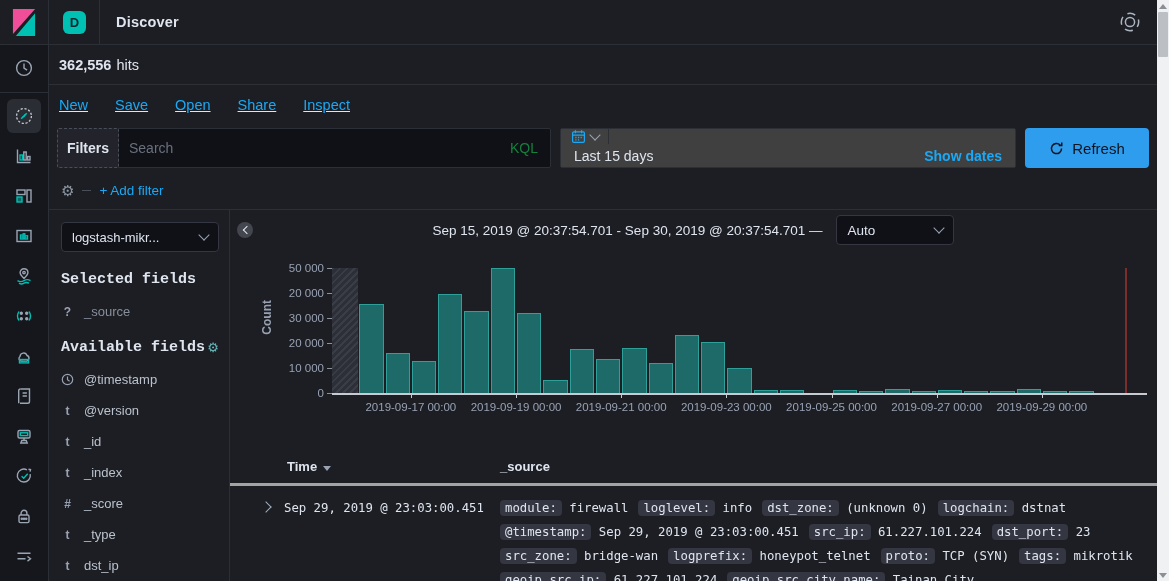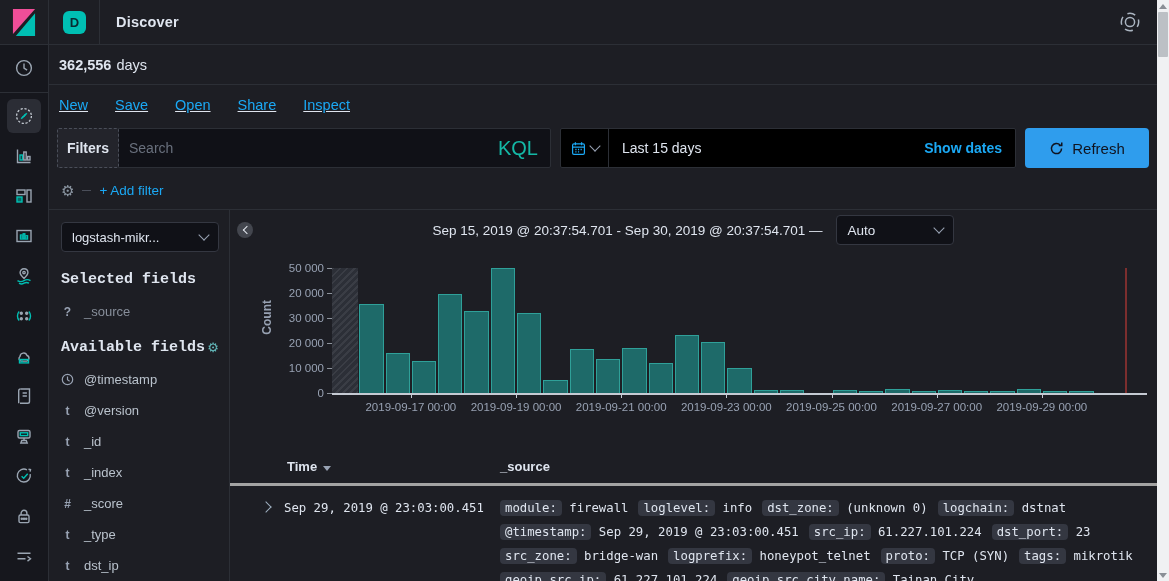--- a/index.html
+++ b/index.html
@@ -245,7 +245,7 @@
 
   <div class="hits-bar">
     <span class="hits-count">362,556</span>
-    <span>days</span>
+    <span>hits</span>
   </div>
 
   <div class="nav-bar" id="nav-bar">

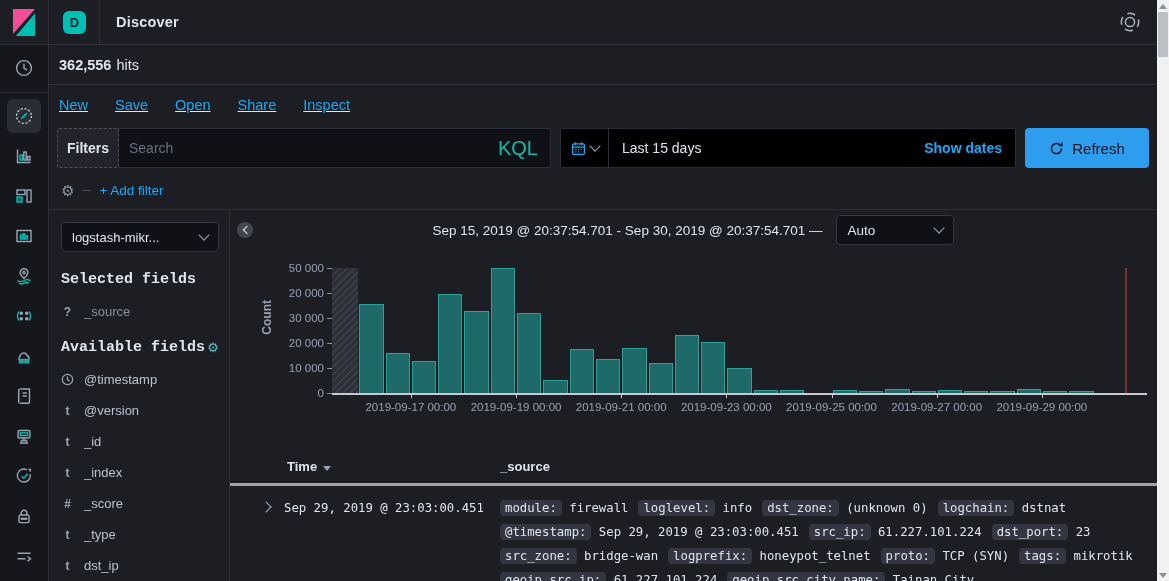--- a/index.html
+++ b/index.html
@@ -41,7 +41,7 @@
   .search-input{flex:1;background:transparent;border:none;outline:none;color:#dfe5ef;
     font-size:14px;padding:0 10px;font-family:"Liberation Sans",sans-serif;}
   .search-input::placeholder{color:#69707d;}
-  .kql{align-self:center;color:#14b8a6;font-size:20px;padding-right:12px;}
+  .kql{align-self:center;color:#15803d;font-size:14px;padding-right:12px;}
   .date-group{width:456px;height:40px;display:flex;background:#000000;border:1px solid #2c2f36;
     border-radius:2px;box-sizing:border-box;}
   .date-btn{width:47px;border-right:1px solid #2c2f36;display:flex;align-items:center;justify-content:center;gap:5px;}

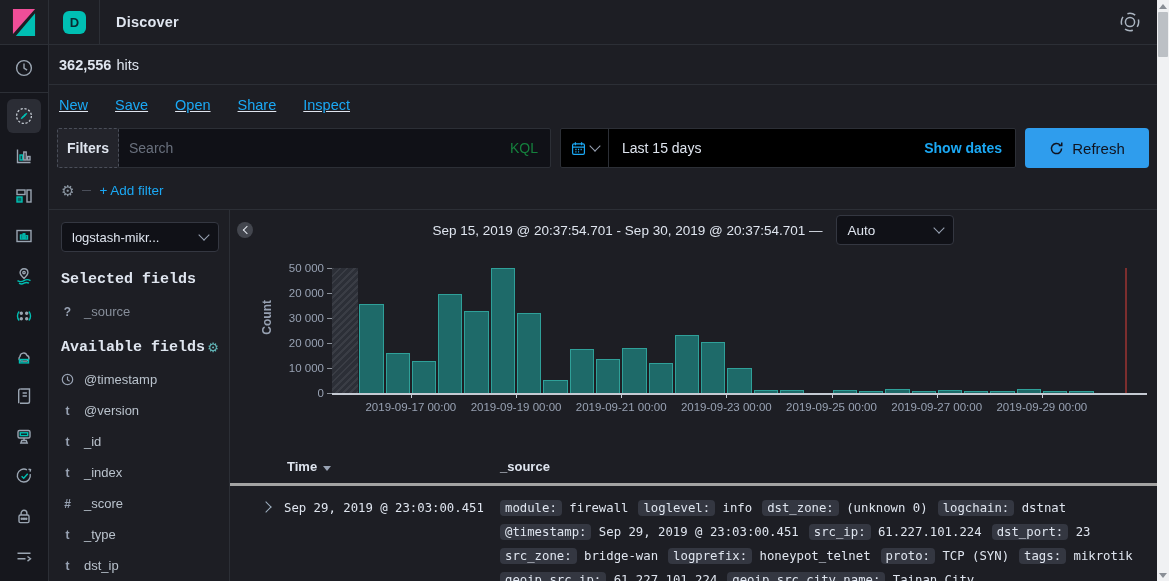--- a/index.html
+++ b/index.html
@@ -42,8 +42,8 @@
     font-size:14px;padding:0 10px;font-family:"Liberation Sans",sans-serif;}
   .search-input::placeholder{color:#69707d;}
   .kql{align-self:center;color:#15803d;font-size:14px;padding-right:12px;}
-  .date-group{width:456px;height:40px;display:flex;background:#000000;border:1px solid #2c2f36;
-    border-radius:2px;box-sizing:border-box;}
+  .date-group{width:456px;height:40px;display:flex;background:#404040;border:1px solid #2c2f36;
+    border-radius:2px;box-sizing:border-box;flex-direction:column;}
   .date-btn{width:47px;border-right:1px solid #2c2f36;display:flex;align-items:center;justify-content:center;gap:5px;}
   .date-range{flex:1;display:flex;align-items:center;padding:0 13px;font-size:14px;}
   .show-dates{margin-left:auto;color:#1ba9f5;font-weight:600;}

